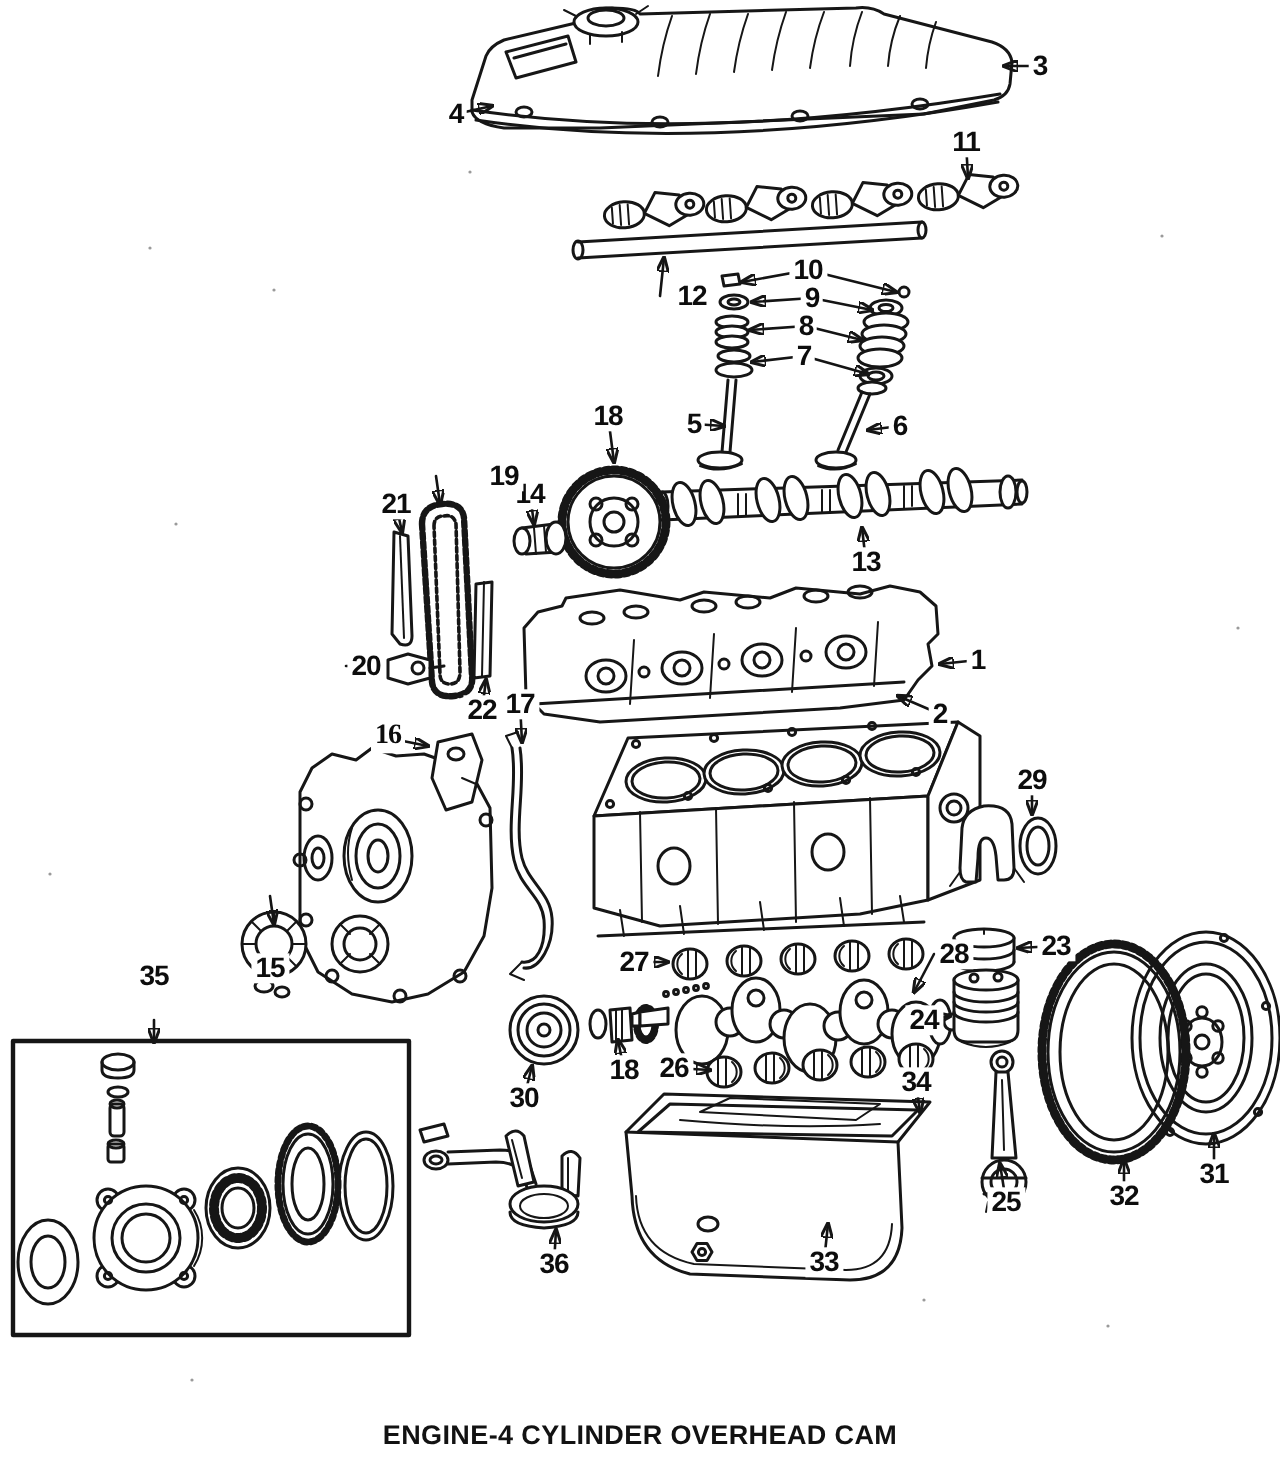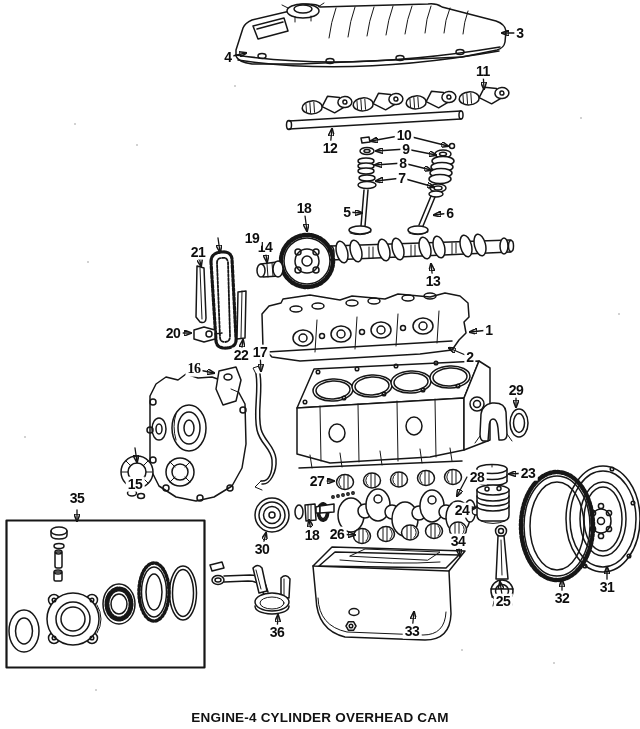--- a/index.html
+++ b/index.html
@@ -510,7 +510,7 @@
       <div class="callout" style="left: 406px; top: 149px;">9</div>
       <div class="callout" style="left: 404px; top: 135px;">10</div>
       <div class="callout" style="left: 483px; top: 71px;">11</div>
-      <div class="callout" style="left: 330px; top: 148px;">12</div>
+      <div class="callout" style="left: 346px; top: 148px;">12</div>
       <div class="callout" style="left: 433px; top: 281px;">13</div>
       <div class="callout" style="left: 265px; top: 247px;">14</div>
       <div class="callout" style="left: 135px; top: 448px; margin-top: 36px;">15</div>

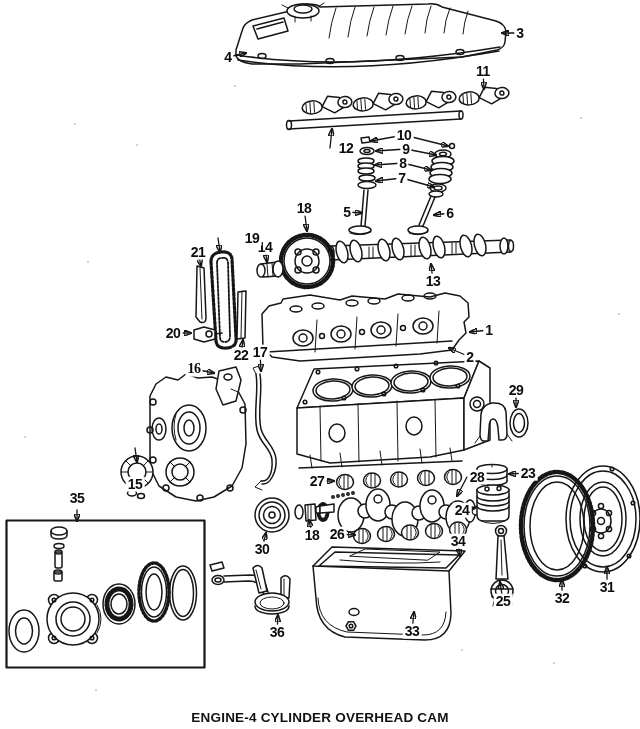--- a/index.html
+++ b/index.html
@@ -518,7 +518,7 @@
       <div class="callout" style="left: 260px; top: 352px;">17</div>
       <div class="callout" style="left: 304px; top: 208px;">18</div>
       <div class="callout" style="left: 218px; top: 238px; margin-left: 34px;">19</div>
-      <div class="callout" style="left: 173px; top: 333px;">20</div>
+      <div class="callout" style="left: 183px; top: 333px;">20</div>
       <div class="callout" style="left: 198px; top: 252px;">21</div>
       <div class="callout" style="left: 241px; top: 355px; text-align: right;">22</div>
       <div class="callout" style="left: 528px; top: 473px;">23</div>

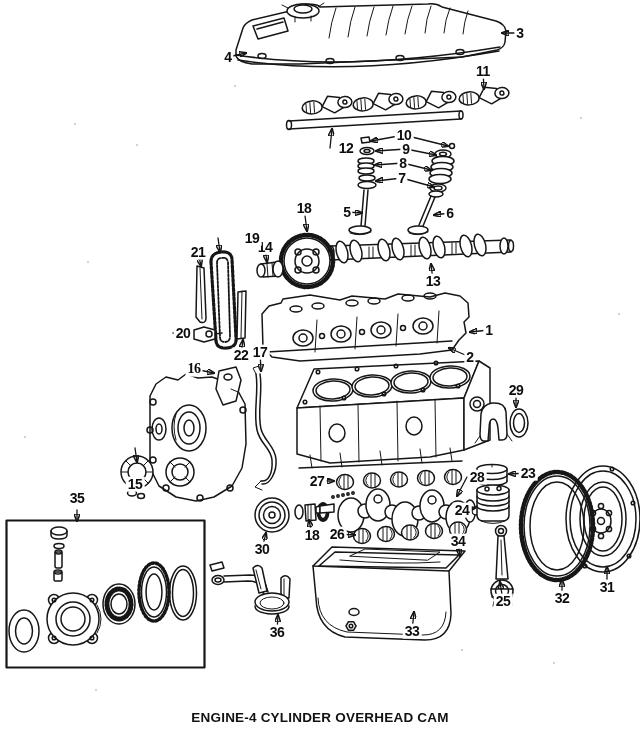--- a/index.html
+++ b/index.html
@@ -533,7 +533,7 @@
       <div class="callout" style="left: 562px; top: 598px;">32</div>
       <div class="callout" style="left: 412px; top: 631px;">33</div>
       <div class="callout" style="left: 458px; top: 541px; text-align: center;">34</div>
-      <div class="callout" style="left: 77px; top: 498px;">35</div>
+      <div class="callout" style="left: 77px; top: 488px;">35</div>
       <div class="callout" style="left: 277px; top: 632px;">36</div>
       <div class="callout" style="left: 312px; top: 535px;">18</div>
     </div>

